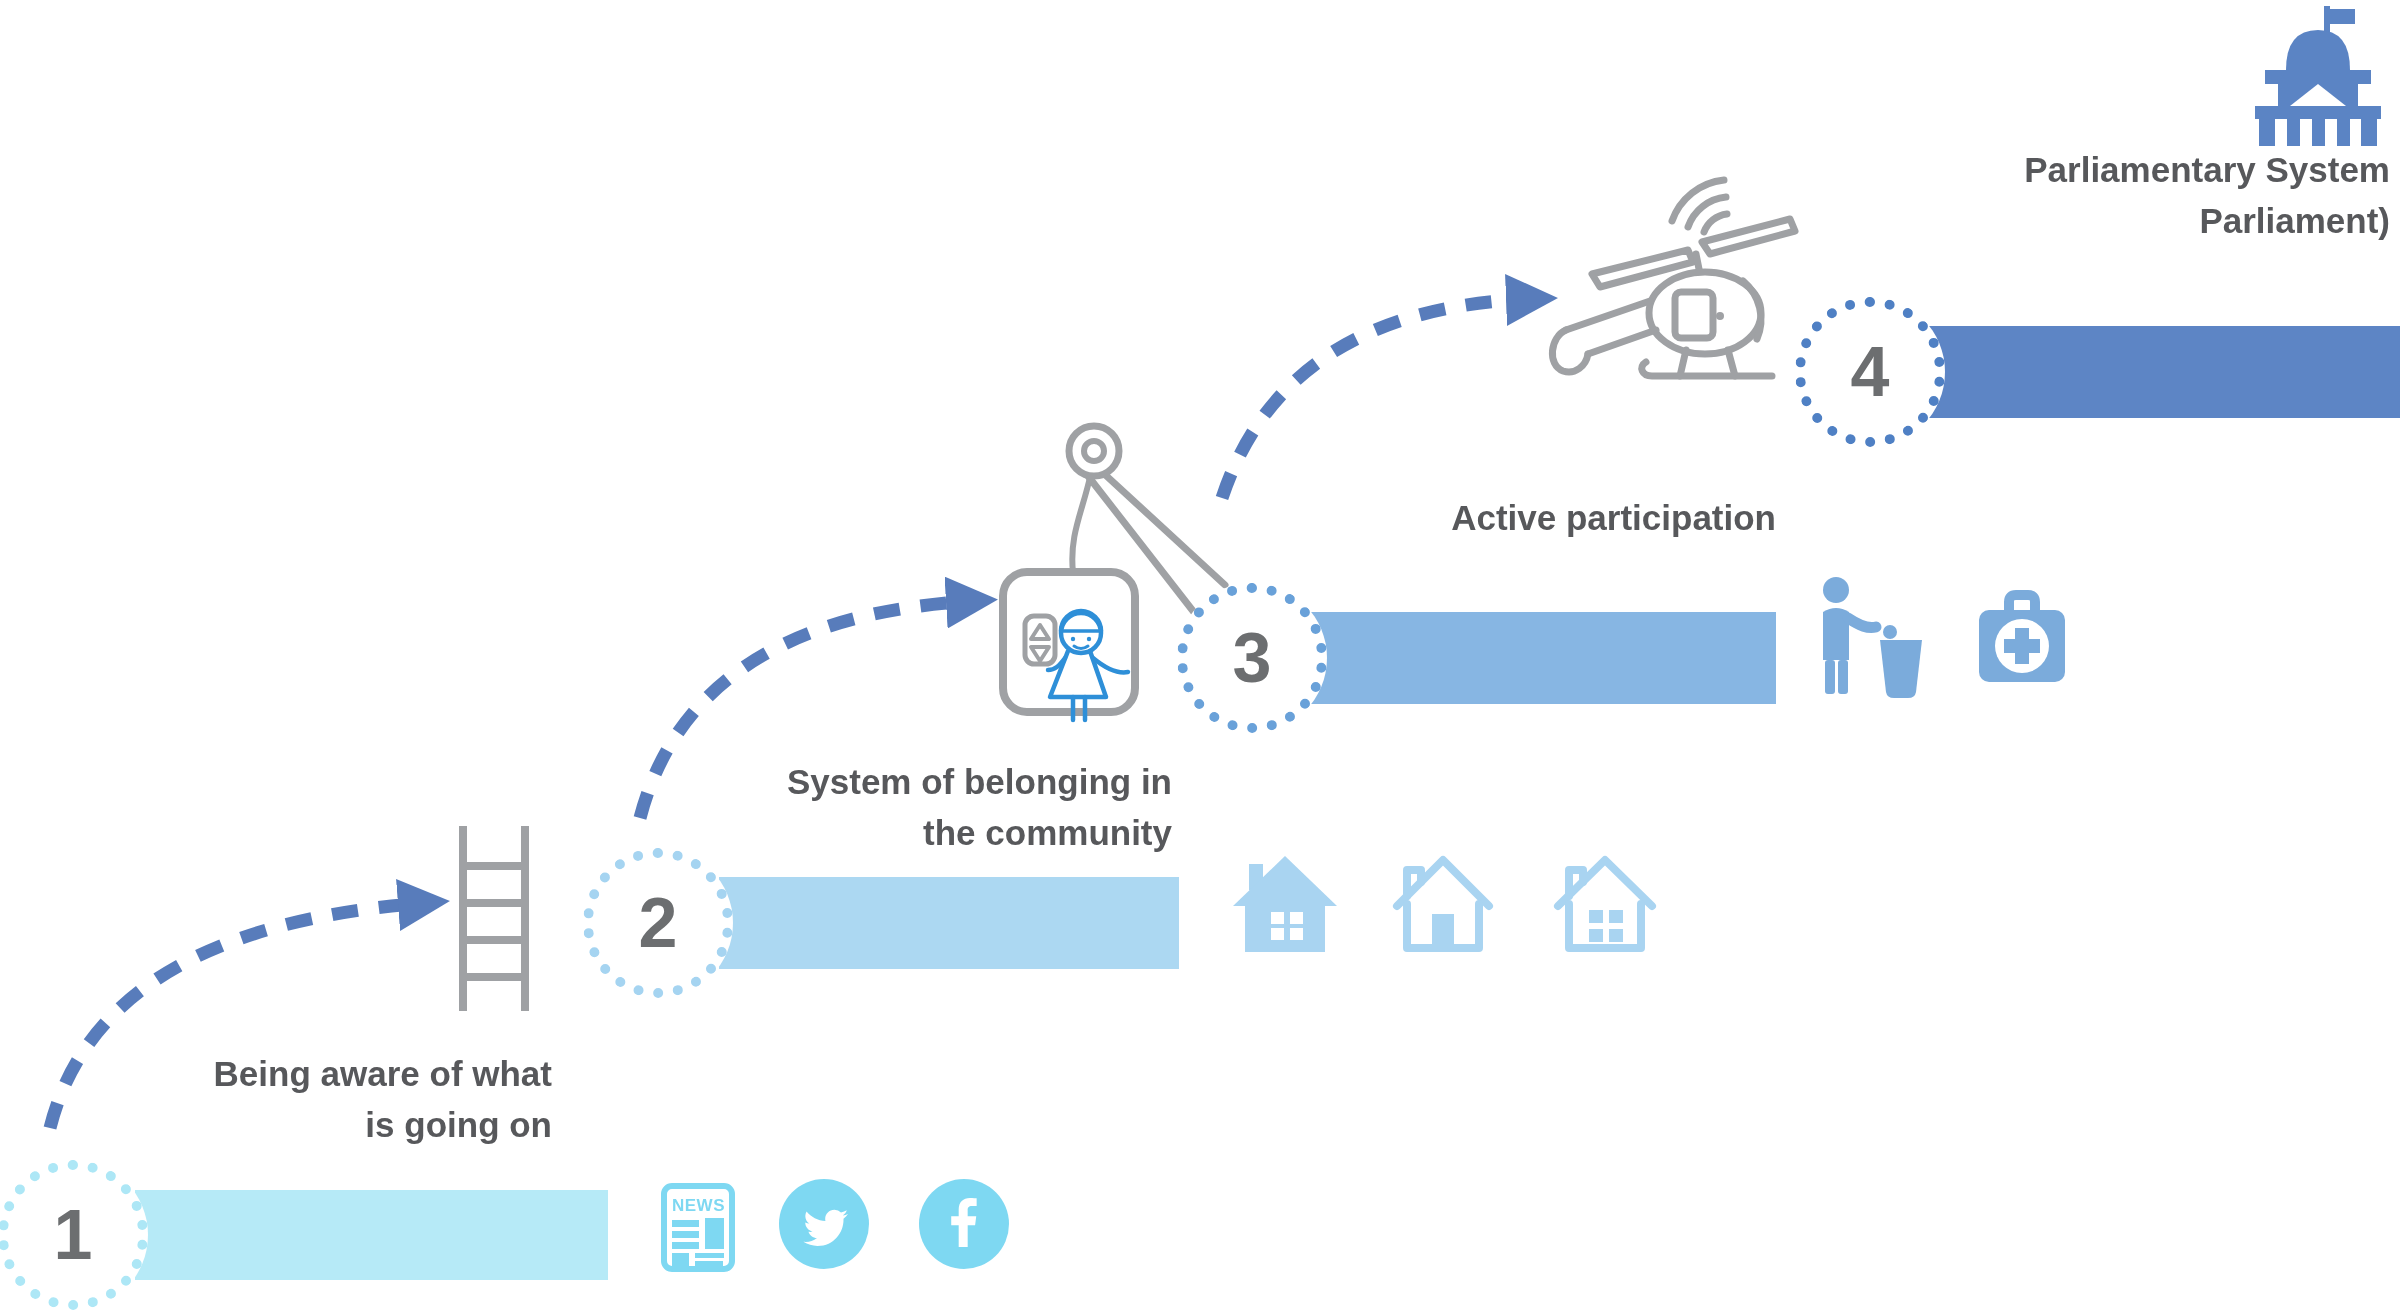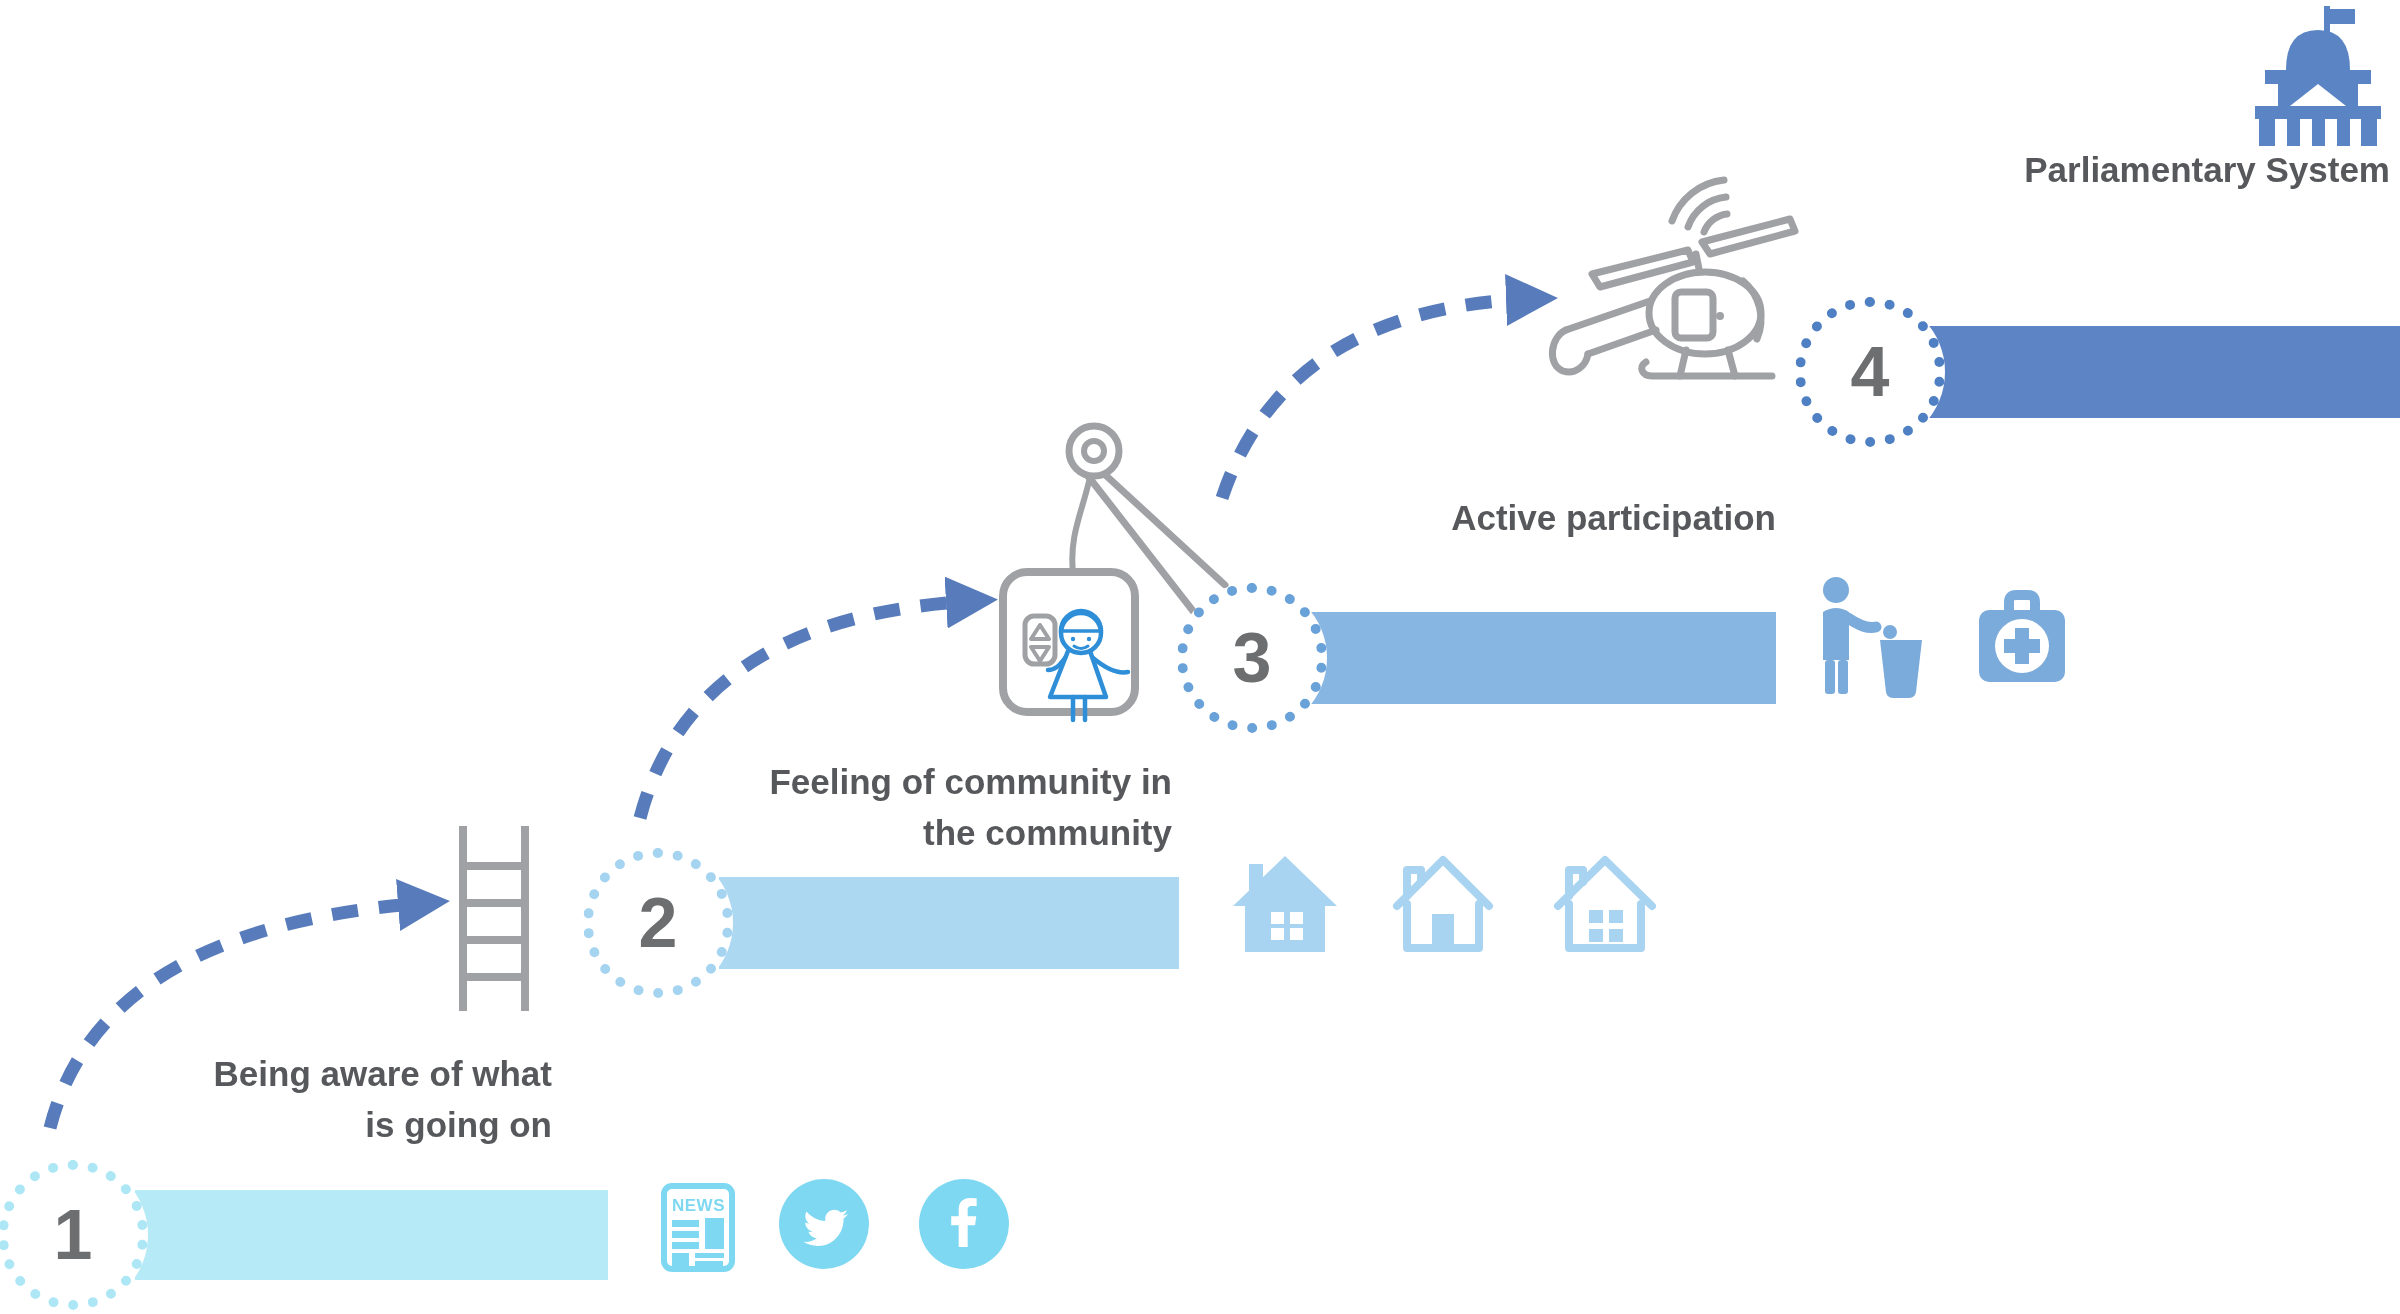--- a/index.html
+++ b/index.html
@@ -82,6 +82,7 @@
   </div>
   <div class="step-label l4">
     <span>Parliamentary System</span>
+    <span>Parliament)</span>
   </div>
 
   <svg style="left:459px;top:826px" width="70" height="185" viewBox="0 0 70 185">

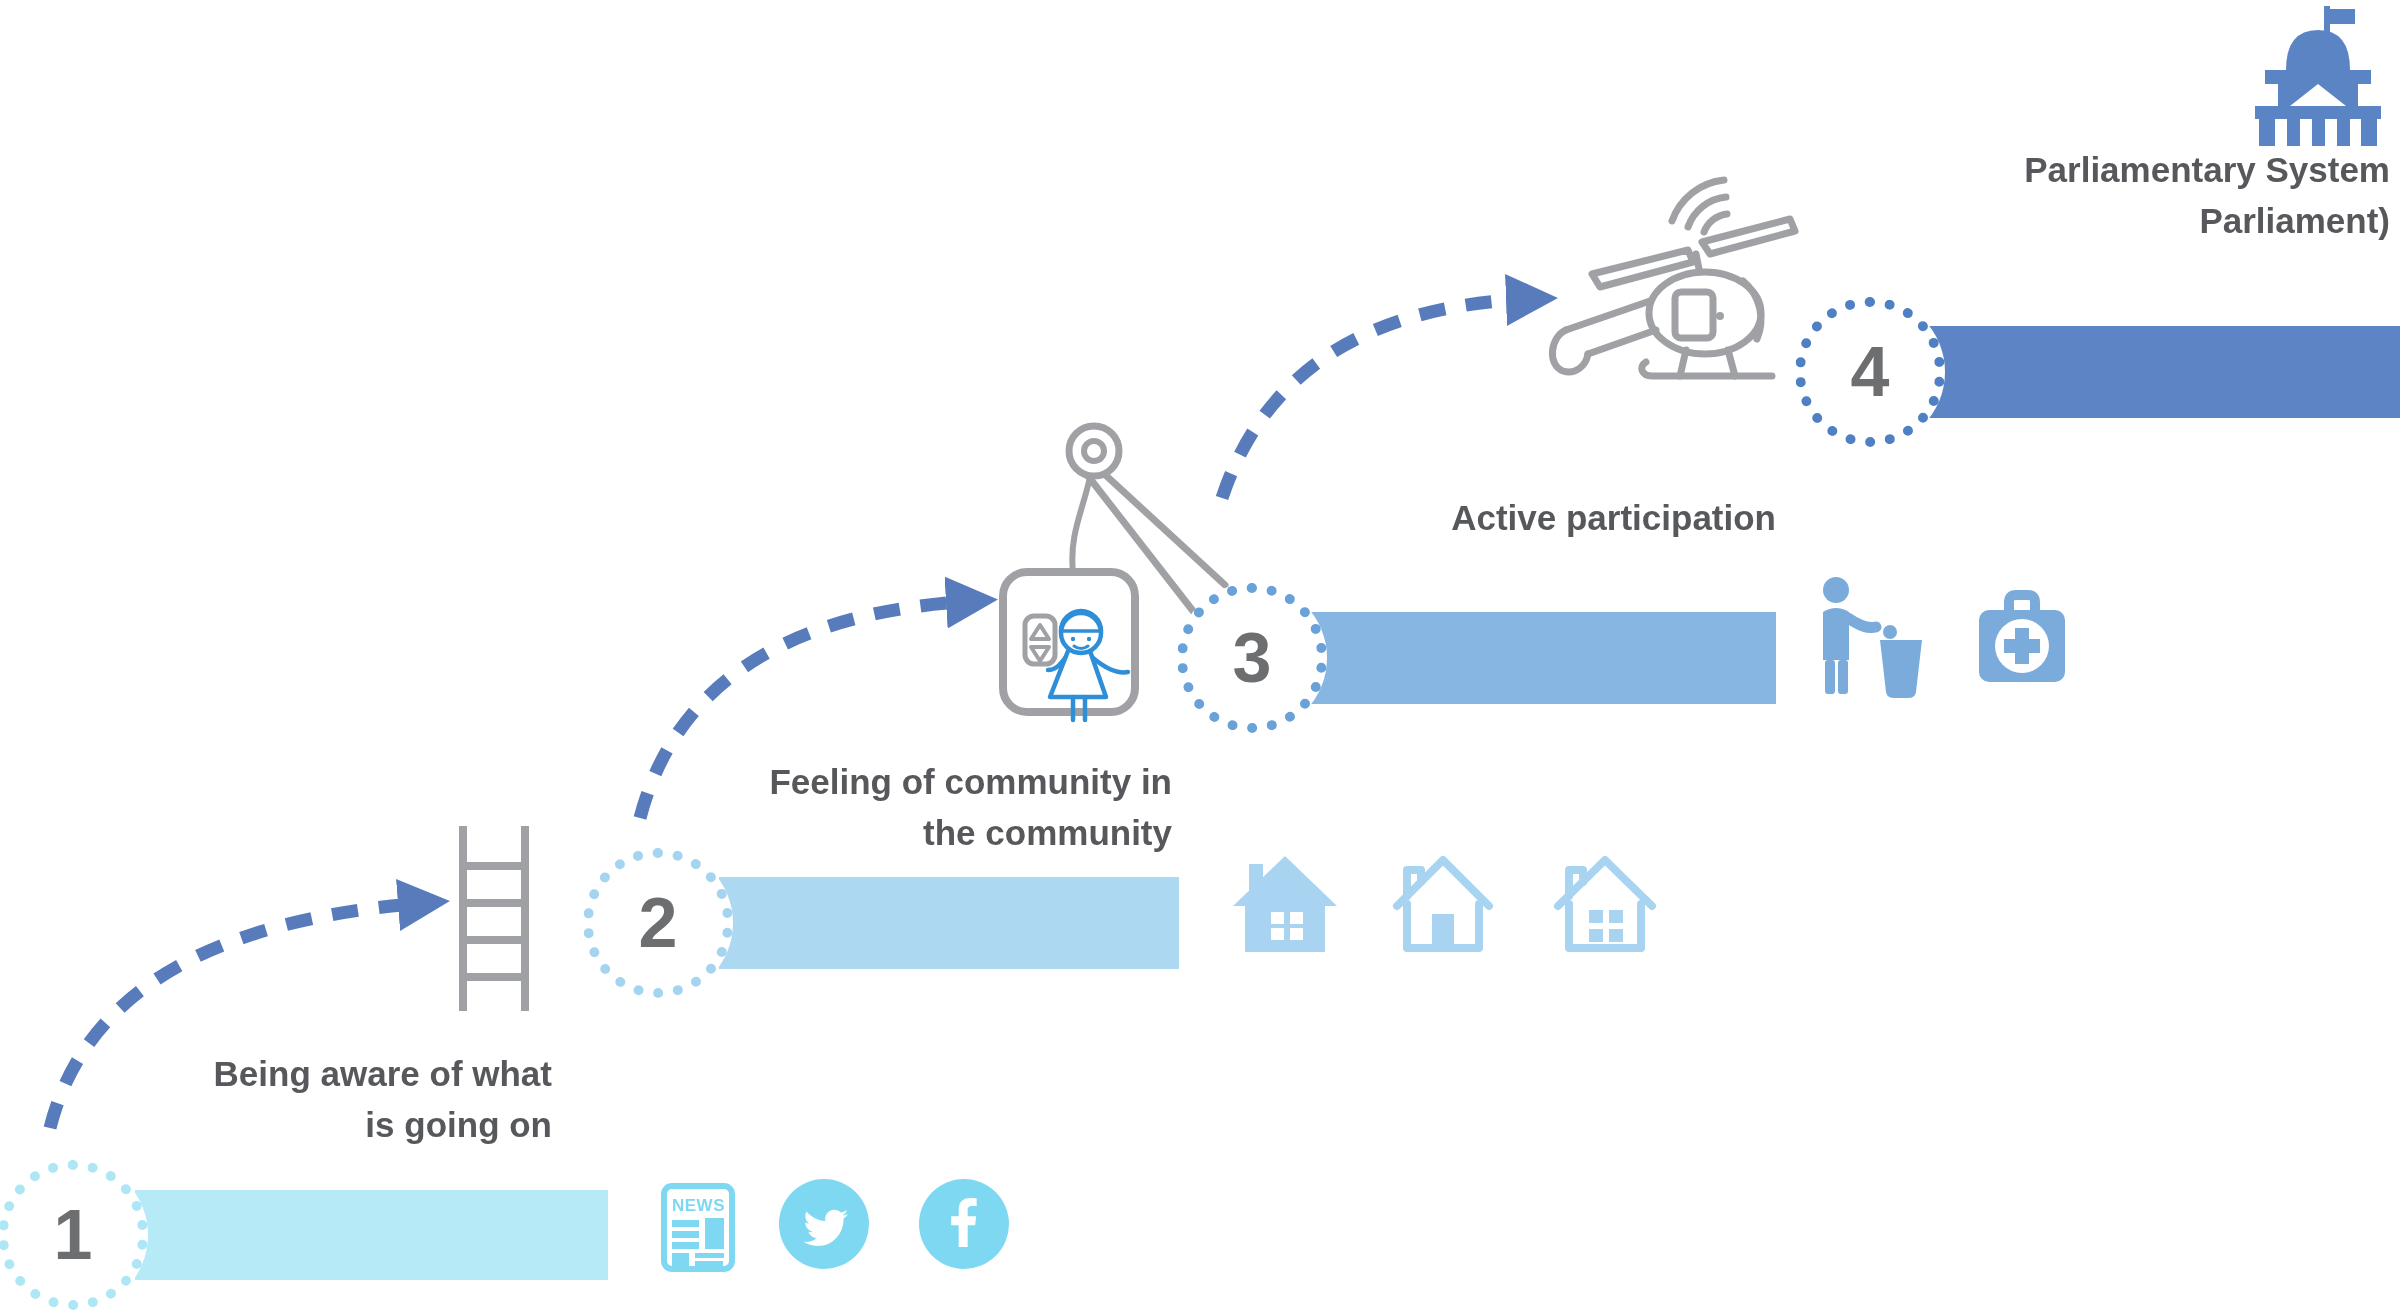--- a/index.html
+++ b/index.html
@@ -74,7 +74,7 @@
     <span>is going on</span>
   </div>
   <div class="step-label l2">
-    <span>Feeling of community in</span>
+    <span>System of belonging in</span>
     <span>the community</span>
   </div>
   <div class="step-label l3">

